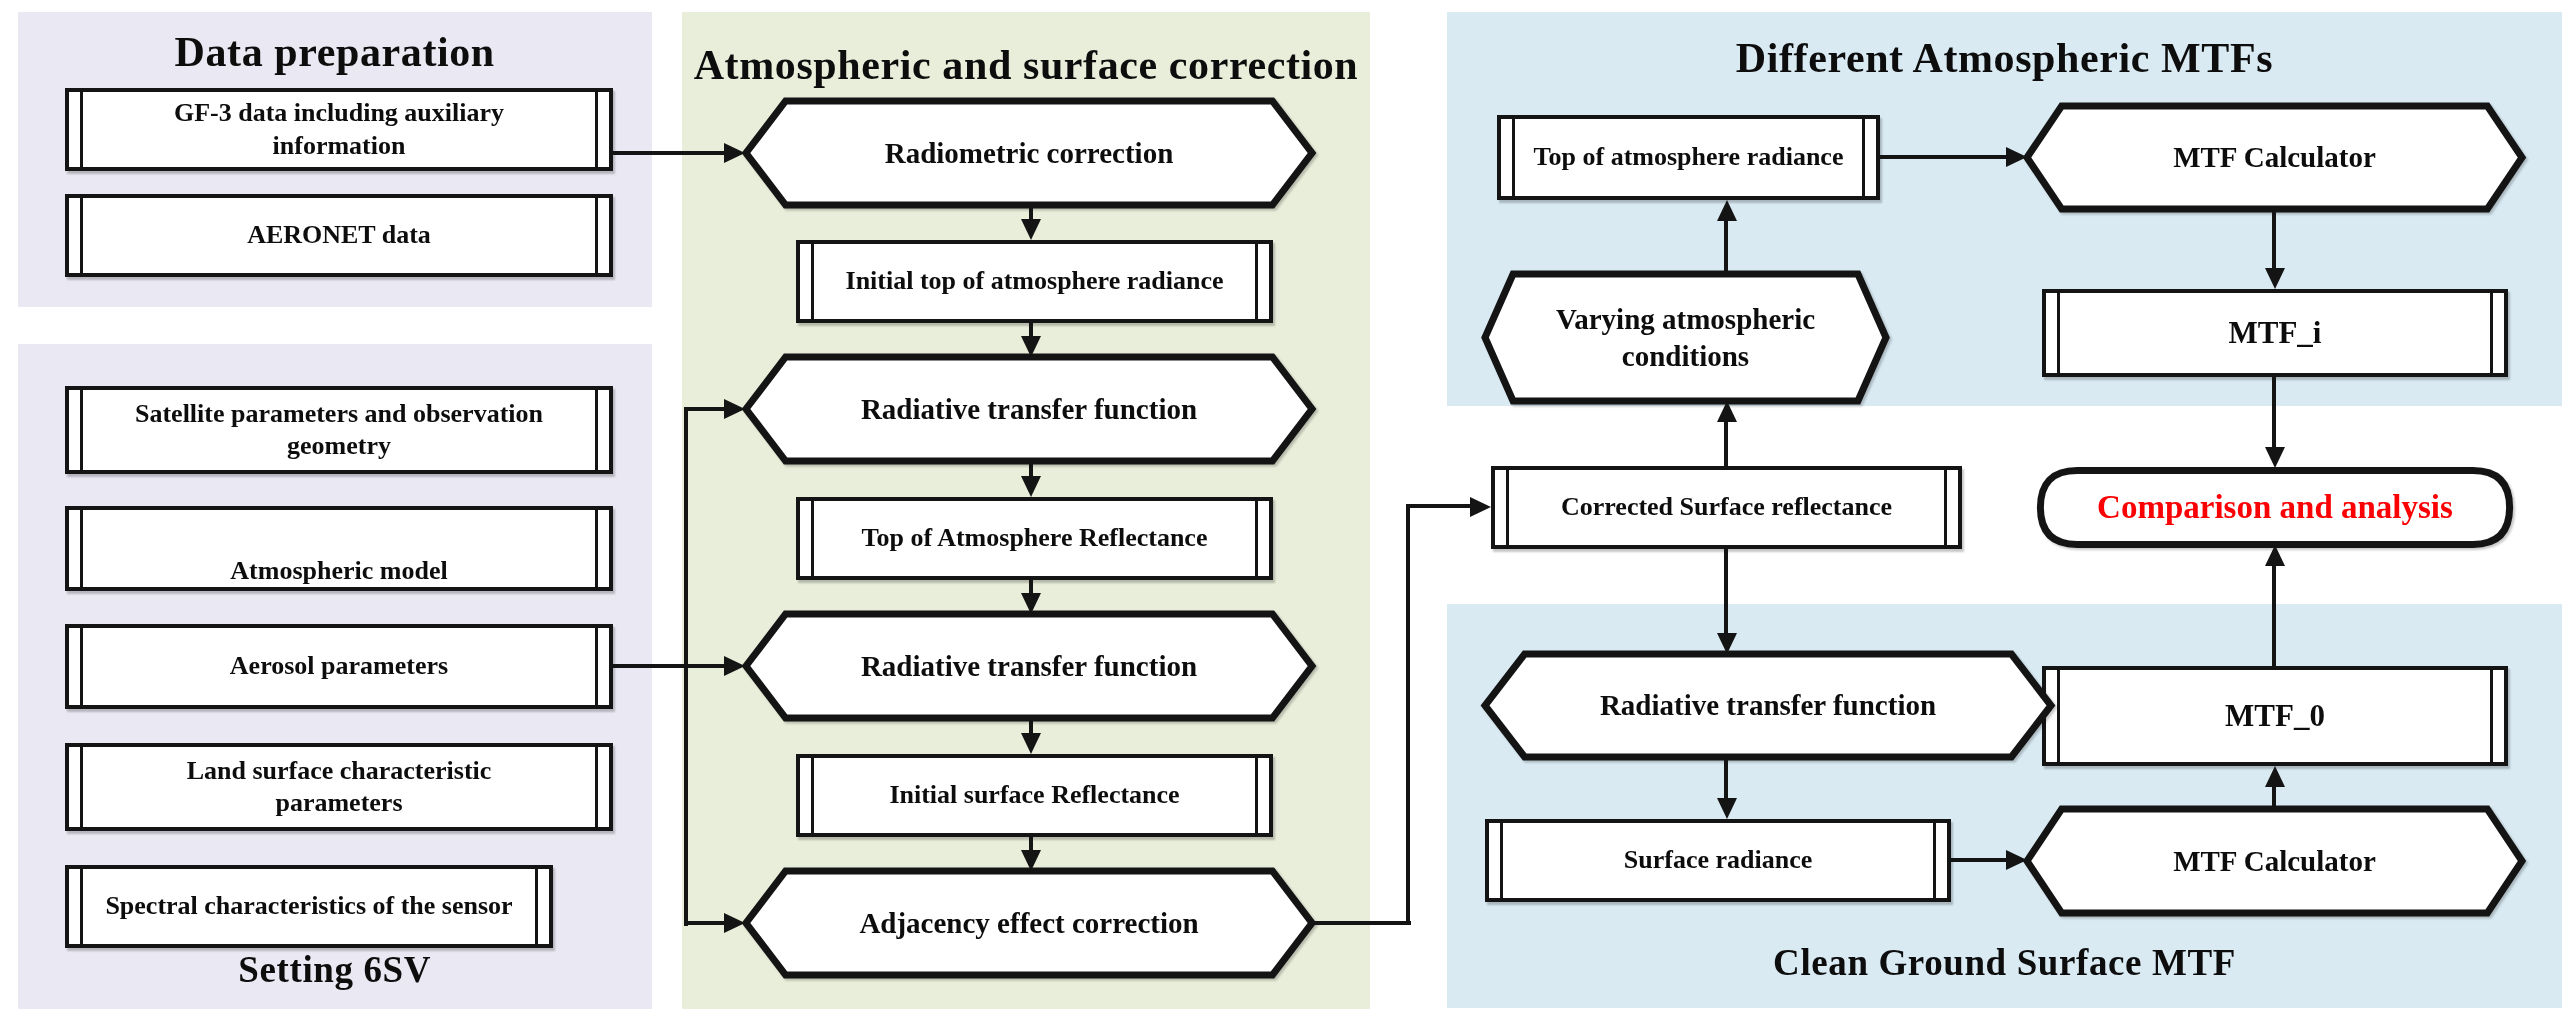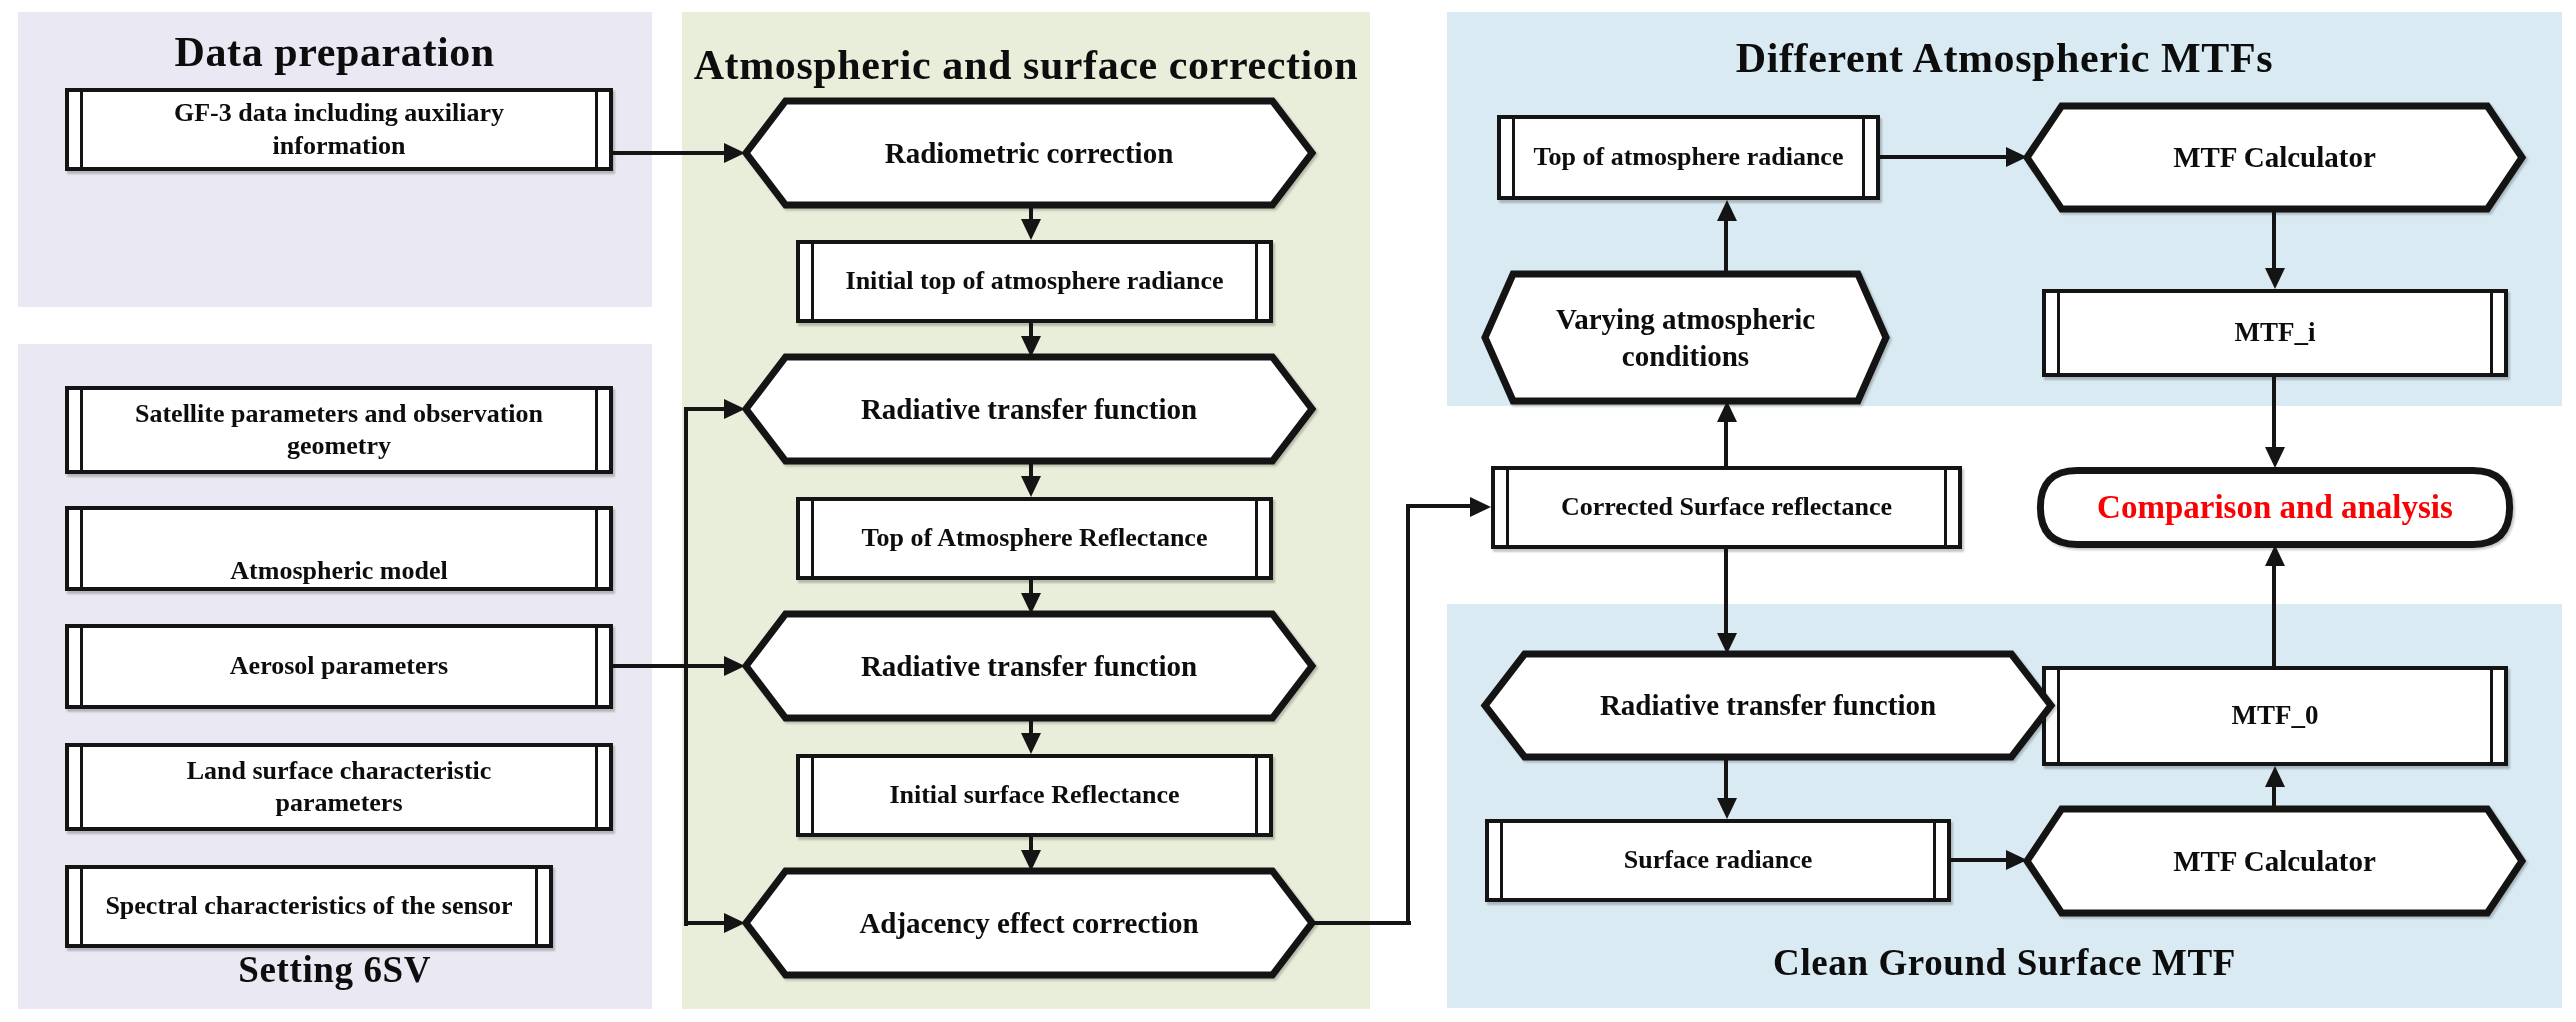--- a/index.html
+++ b/index.html
@@ -104,6 +104,9 @@
     <span class="lbl">GF-3 data including auxiliary
 information</span>
   </div>
+  <div class="node box" style="left:65px;top:194px;width:548px;height:83px;">
+    <span class="lbl">AERONET data</span>
+  </div>
 
   <div class="node box" style="left:65px;top:386px;width:548px;height:88px;">
     <span class="lbl">Satellite parameters and observation

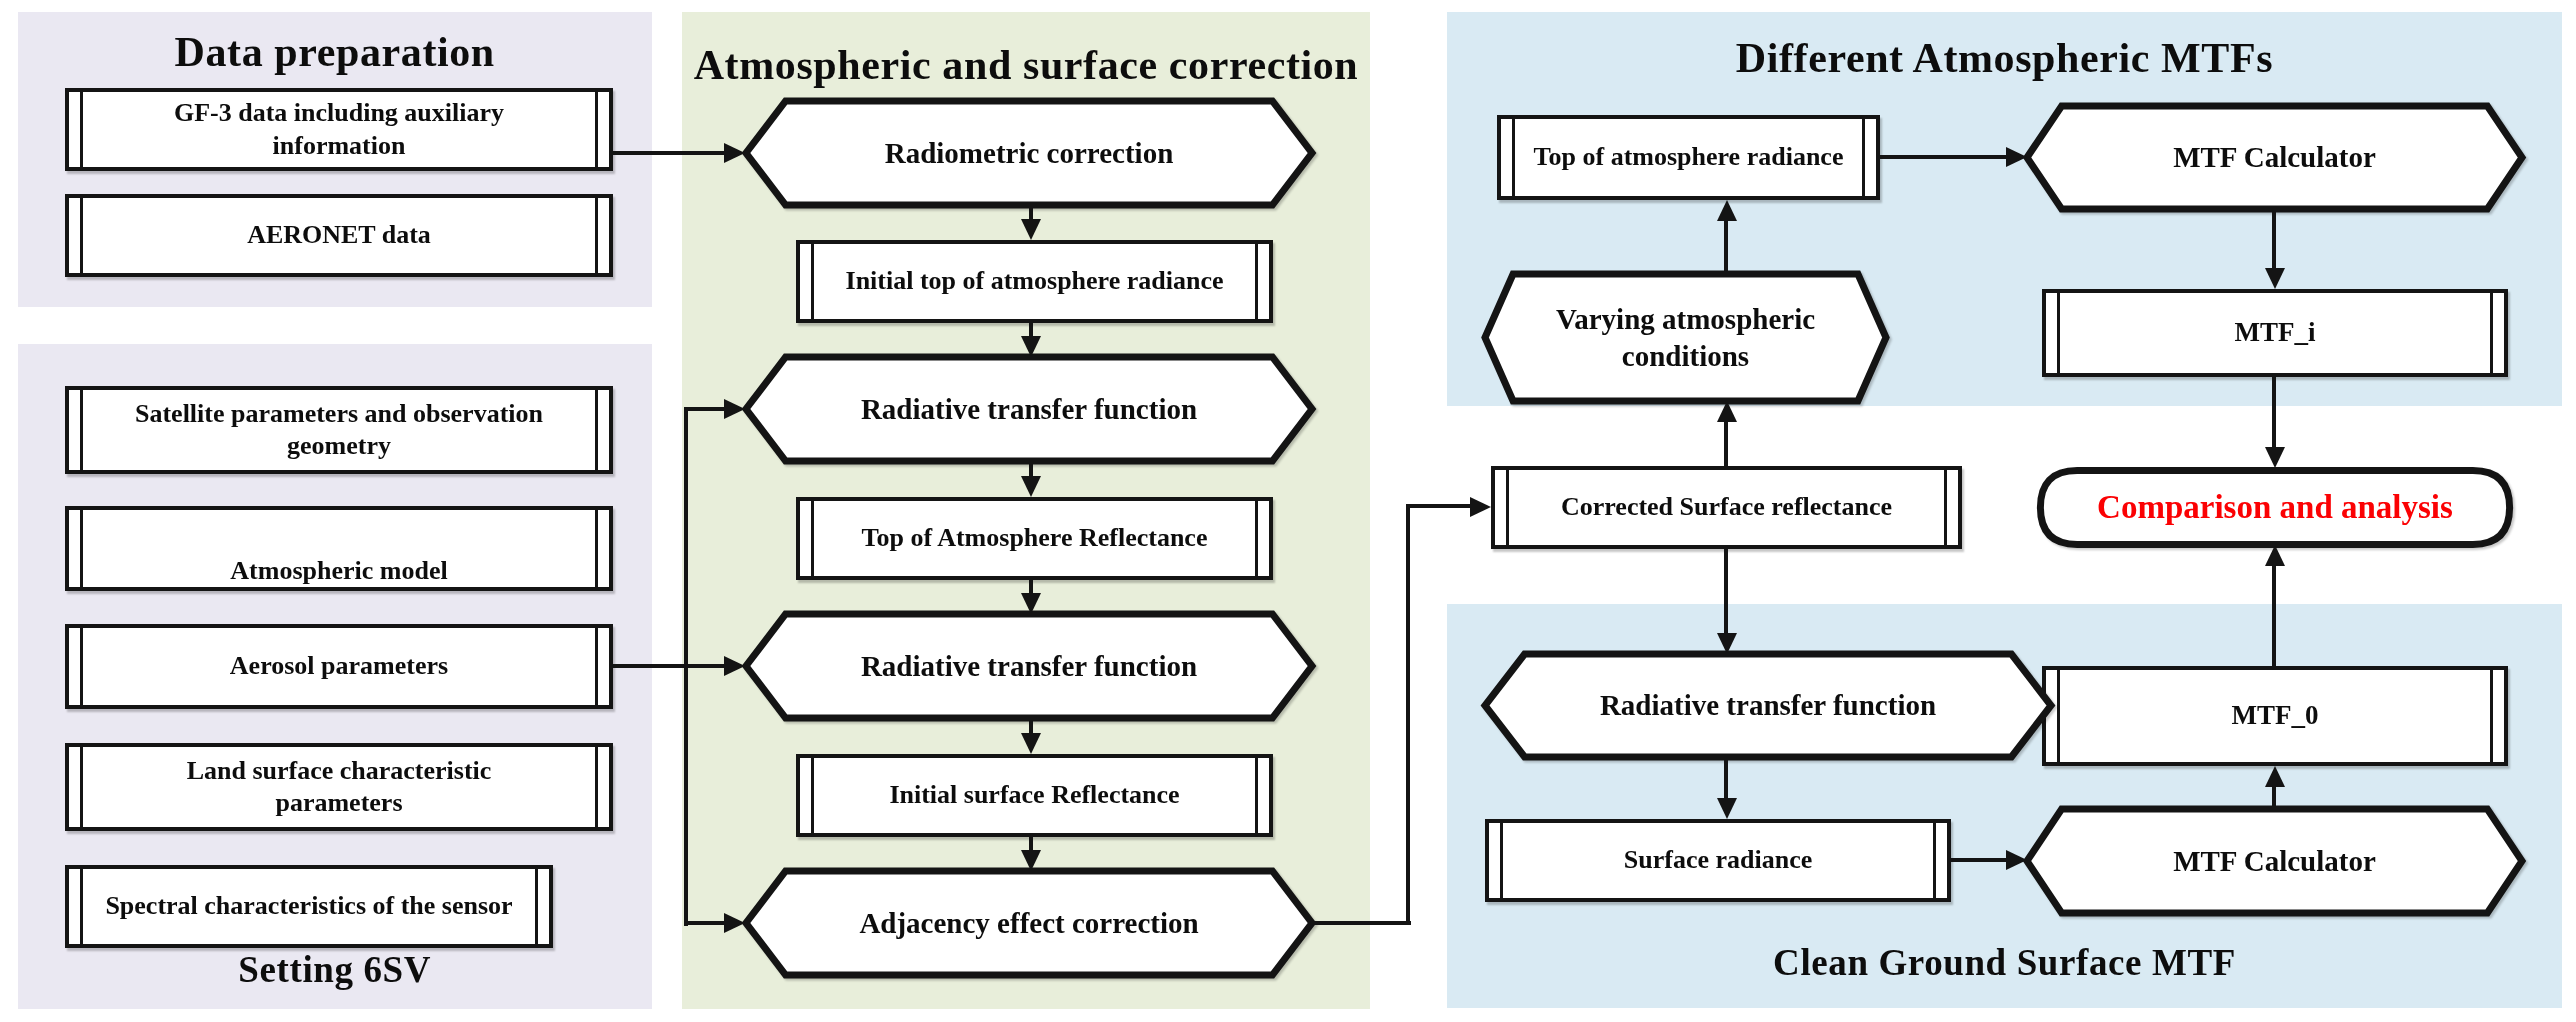--- a/index.html
+++ b/index.html
@@ -42,7 +42,7 @@
     padding:0 35px;
   }
   .hex .lbl{font-size:29px;}
-  .lbl.big{font-size:27px;}
+  .lbl.big{font-size:31px;}
   .lbl.red{color:#fb0103;font-size:33px;}
   .box{
     background:#ffffff;

